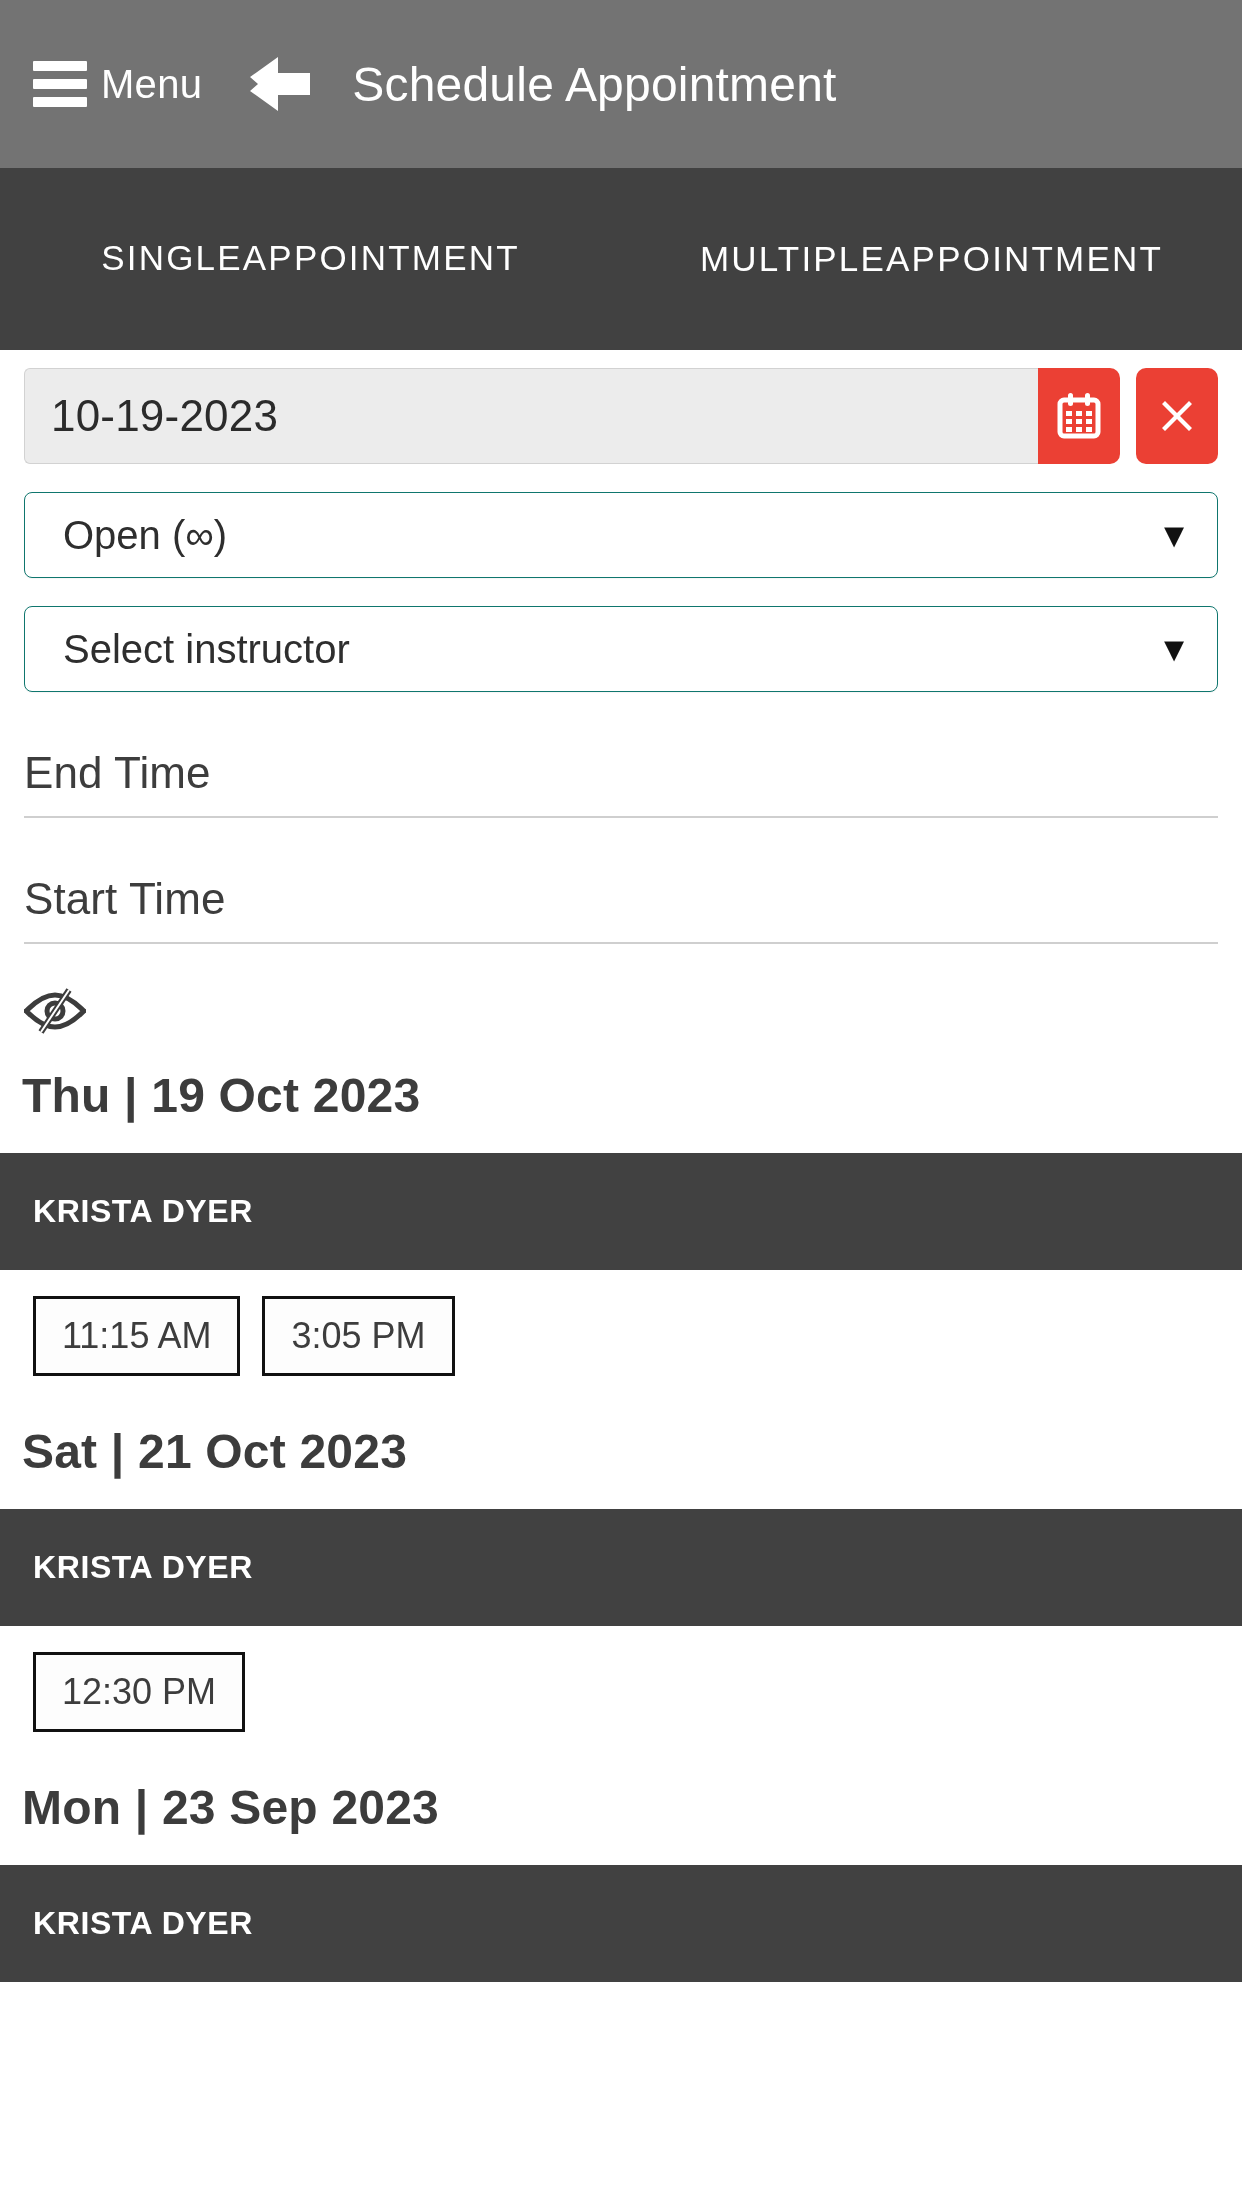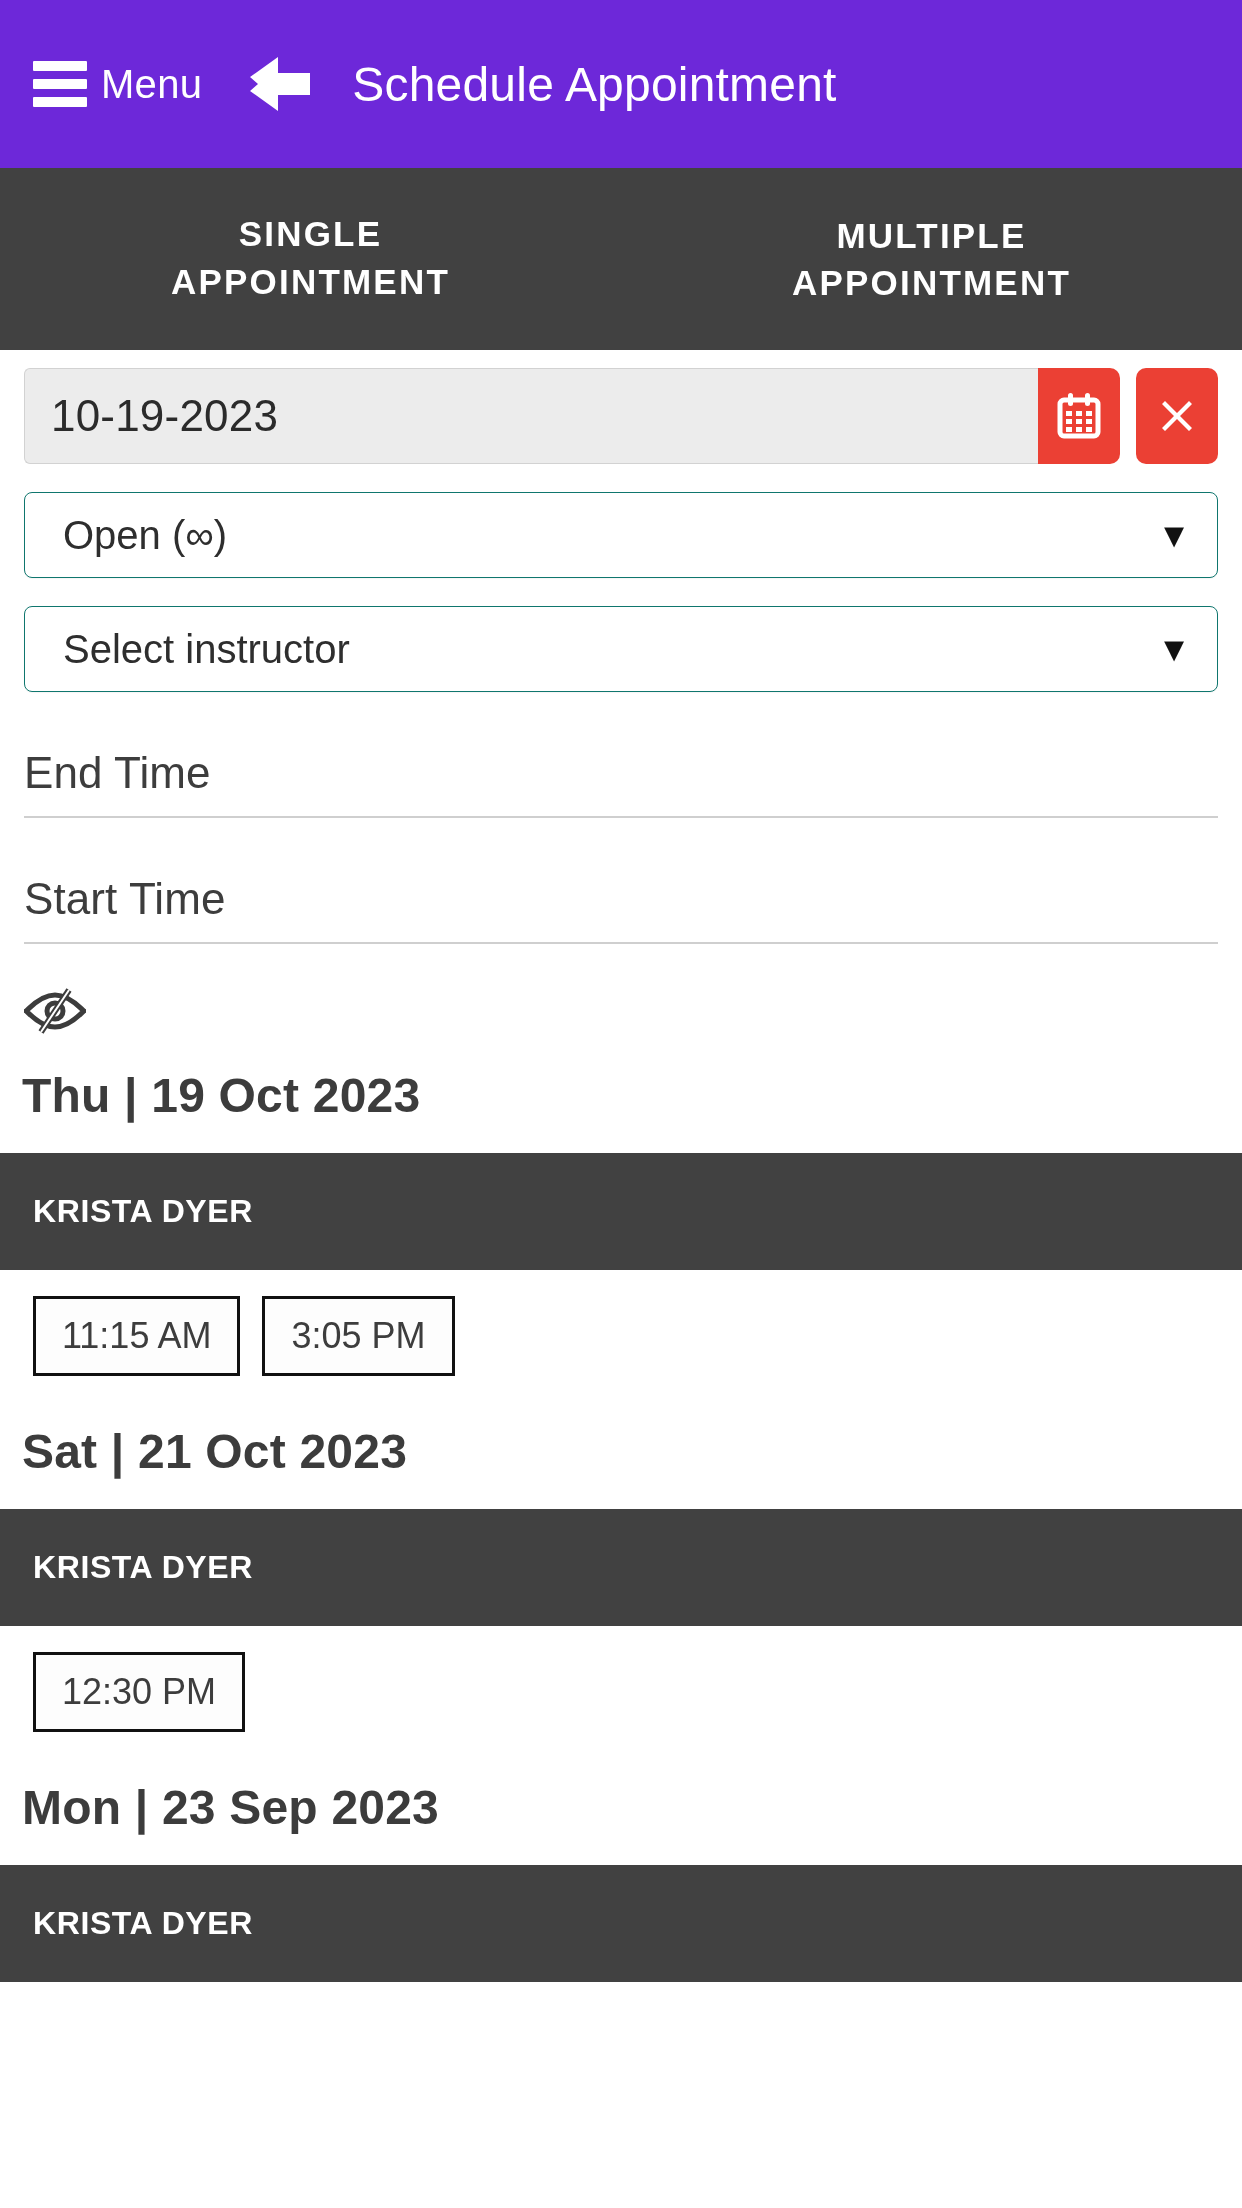--- a/index.html
+++ b/index.html
@@ -16,7 +16,7 @@
   
   .appbar {
     height: 168px;
-    background: #6d28d9;
+    background: #737373;
     display: flex;
     align-items: center;
     position: relative;

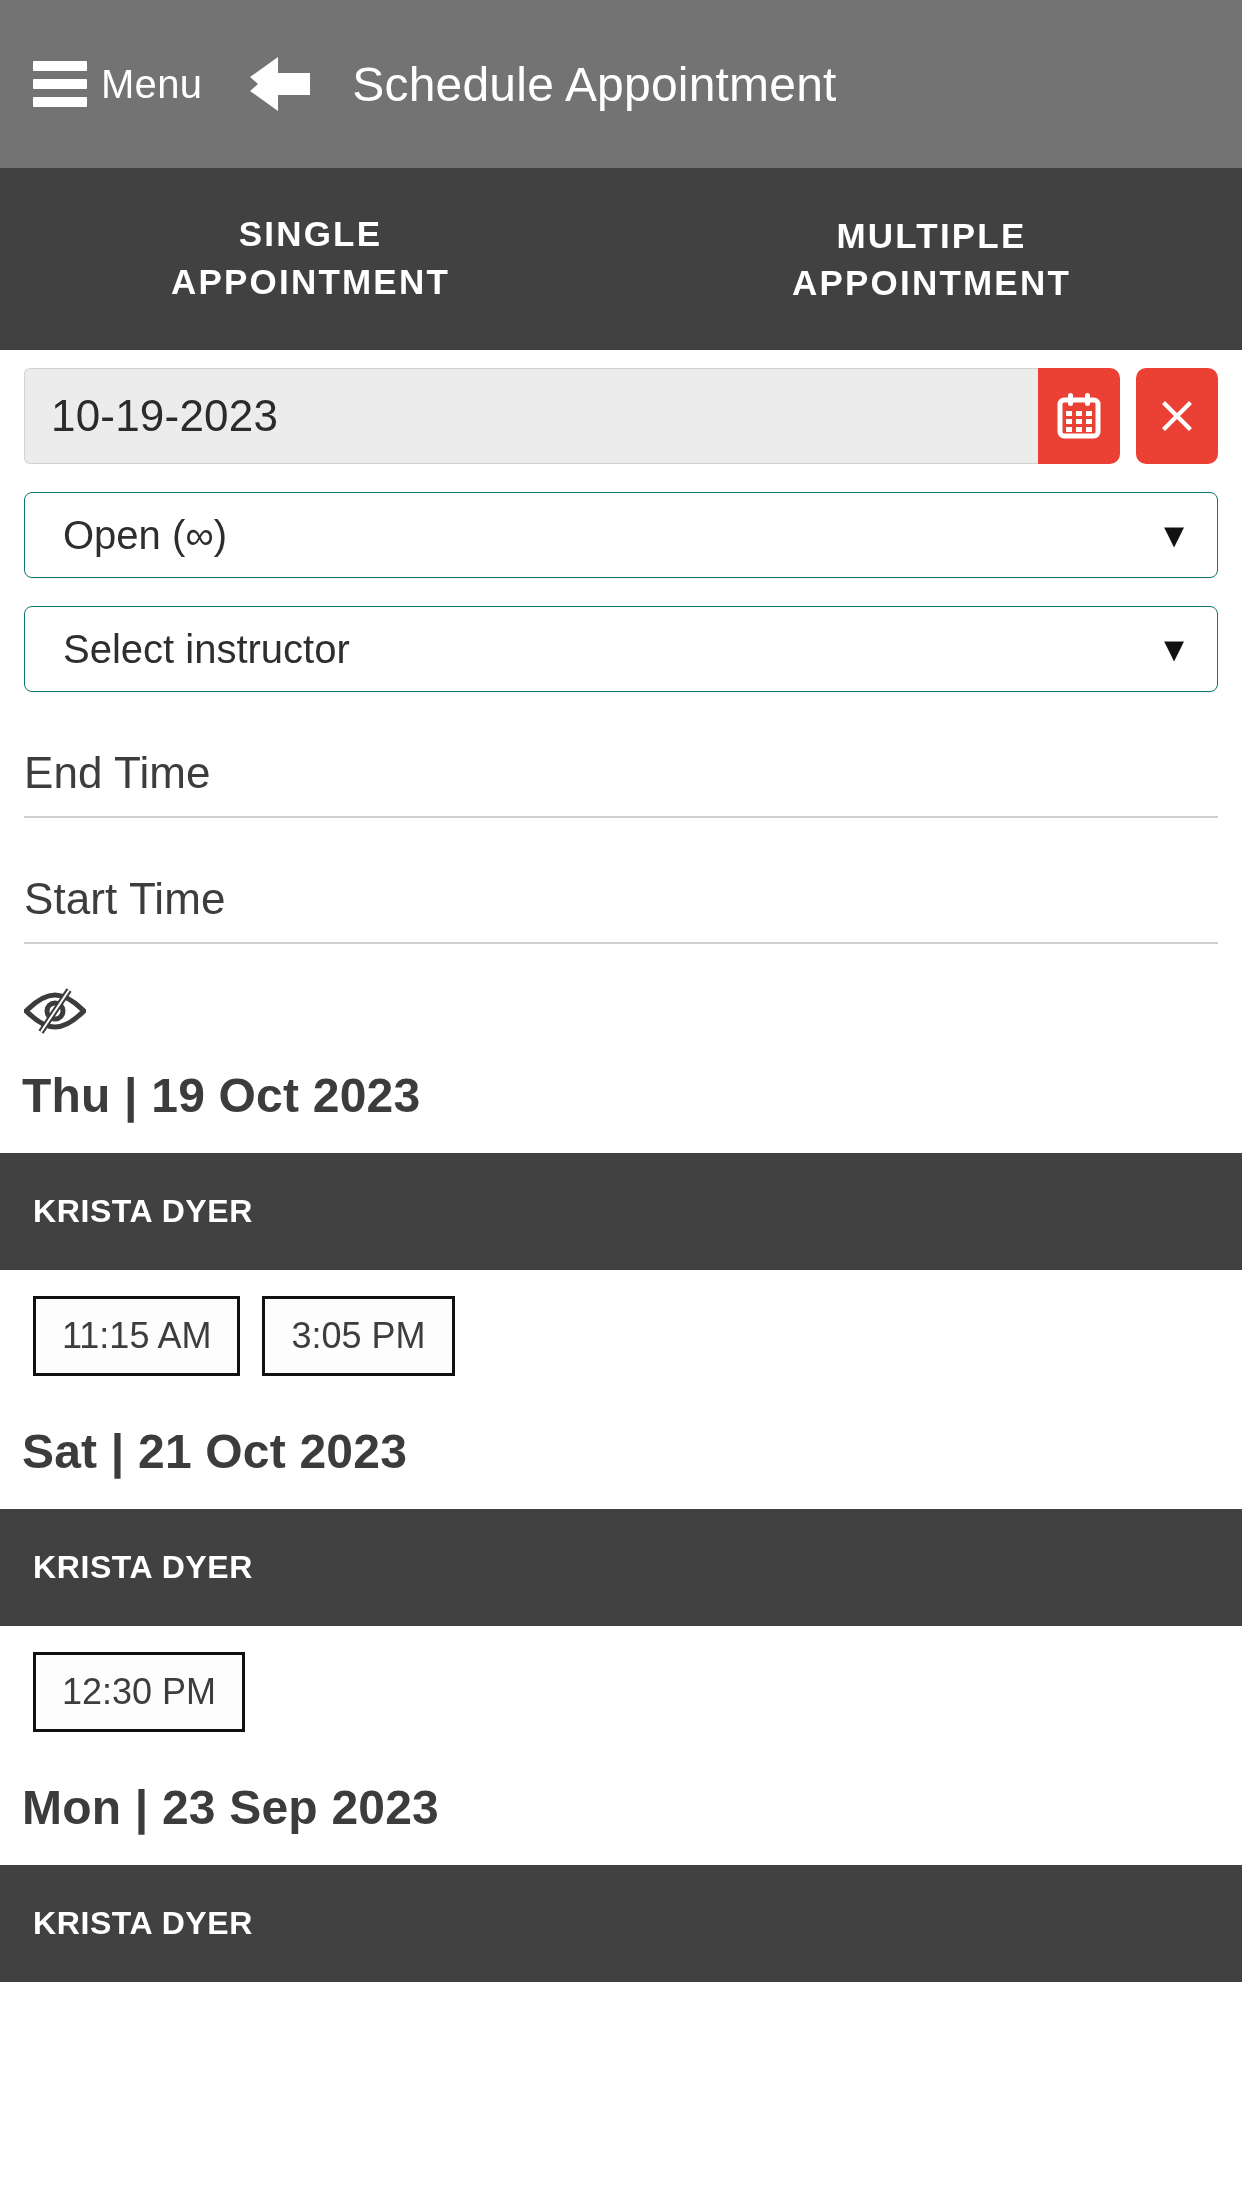--- a/index.html
+++ b/index.html
@@ -74,12 +74,12 @@
   .tab {
     flex: 1;
     display: flex;
-    flex-direction: column;
+    flex-direction: row;
     align-items: center;
     justify-content: center;
     color: #ffffff;
     font-size: 35px;
-    font-weight: bold;
+    font-weight: normal;
     letter-spacing: 2.2px;
     line-height: 1.35;
     text-align: center;

